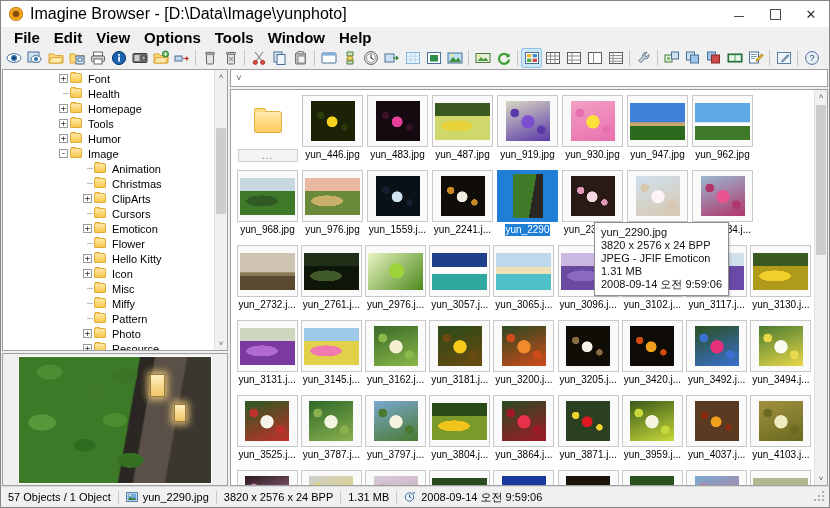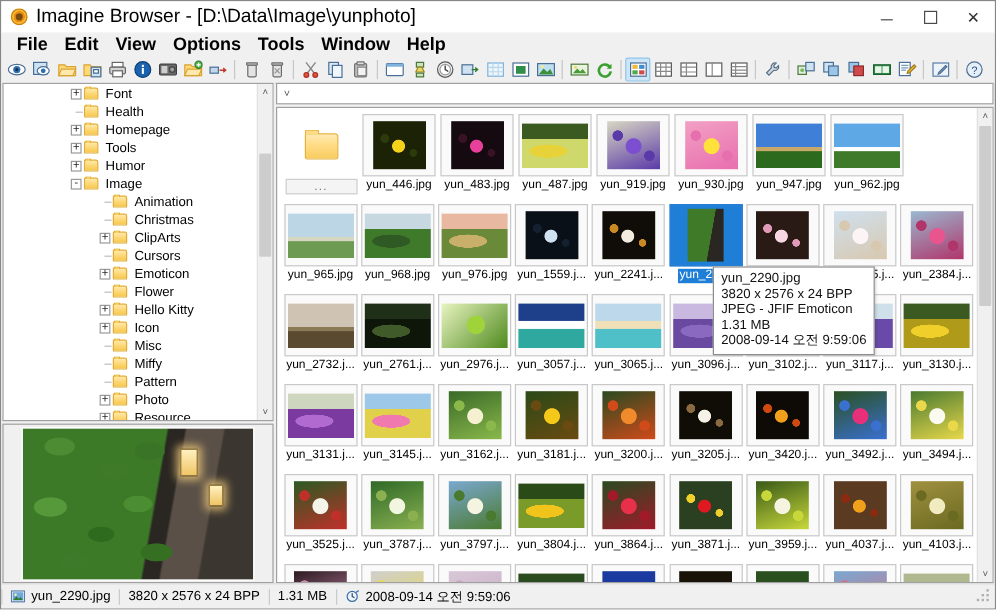--- a/index.html
+++ b/index.html
@@ -684,12 +684,6 @@
             <div class="gridrow">
               <div class="cell">
                 <div class="thumbbox">
-                  <div class="im" style="width: 55px; height: 37px; background: linear-gradient(rgb(189, 214, 230) 0px, rgb(189, 214, 230) 52%, rgb(216, 216, 192) 53%, rgb(216, 216, 192) 62%, rgb(110, 155, 82) 63%, rgb(110, 155, 82) 100%); filter: blur(0.35px);"></div>
-                </div>
-                <div class="cname">yun_965.jpg</div>
-              </div>
-              <div class="cell">
-                <div class="thumbbox">
                   <div class="im" style="width: 55px; height: 37px; background: radial-gradient(26px 9px at 40% 62%, rgb(47, 90, 36) 0px, rgb(47, 90, 36) 60%, transparent 62%), radial-gradient(22px 8px at 72% 78%, rgb(63, 122, 42) 0px, rgb(63, 122, 42) 60%, transparent 62%), linear-gradient(rgb(200, 216, 224) 0px, rgb(200, 216, 224) 34%, rgb(63, 122, 42) 35%, rgb(63, 122, 42) 100%); filter: blur(0.35px);"></div>
                 </div>
                 <div class="cname">yun_968.jpg</div>

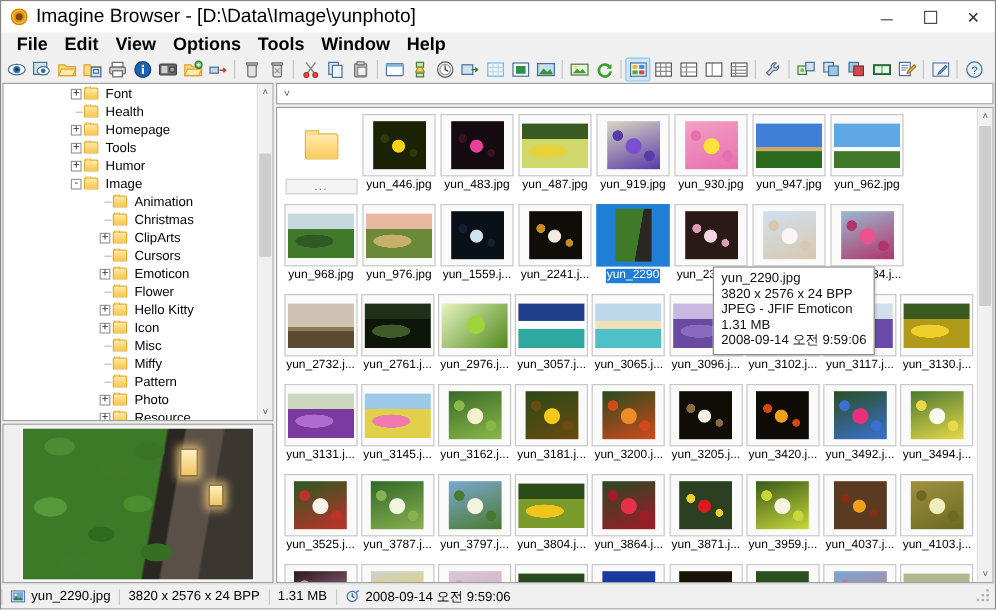--- a/index.html
+++ b/index.html
@@ -975,6 +975,7 @@
   </div>
 
   <div class="statusbar">
+    <div class="sb-cell">57 Objects / 1 Object</div>
     <div class="sb-div"></div>
     <div class="sb-cell">
       <span class="sb-ico">

